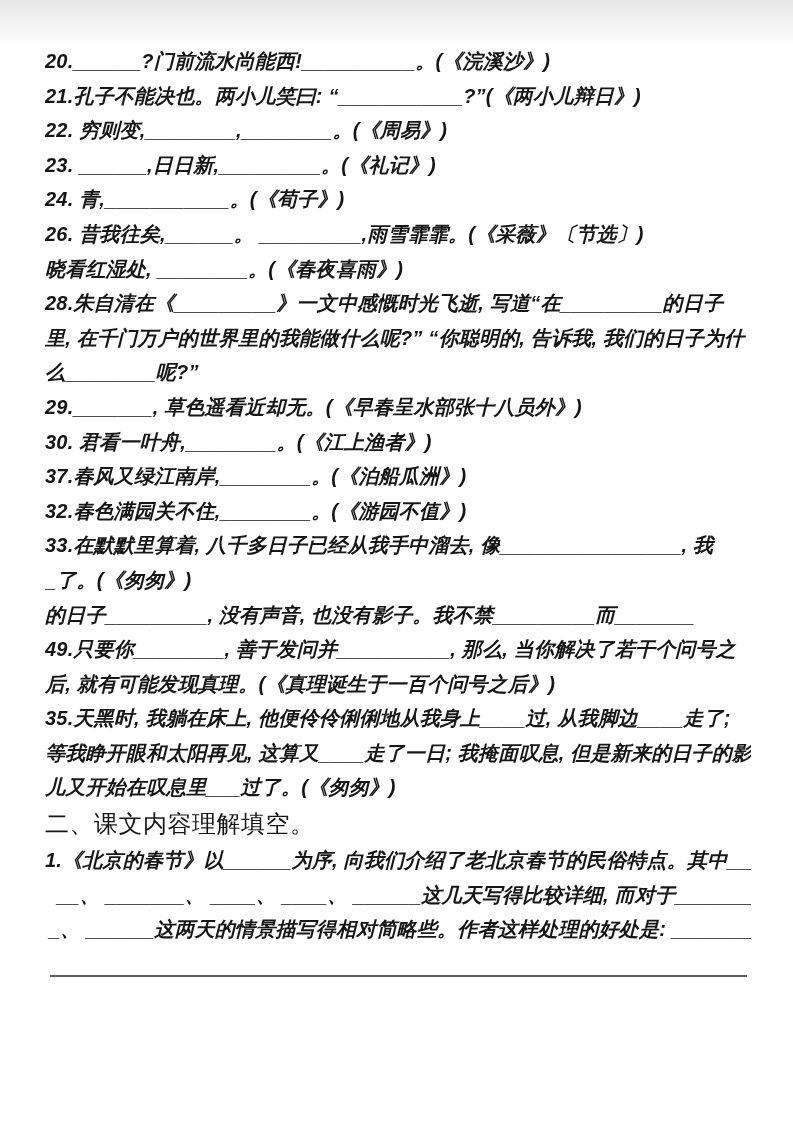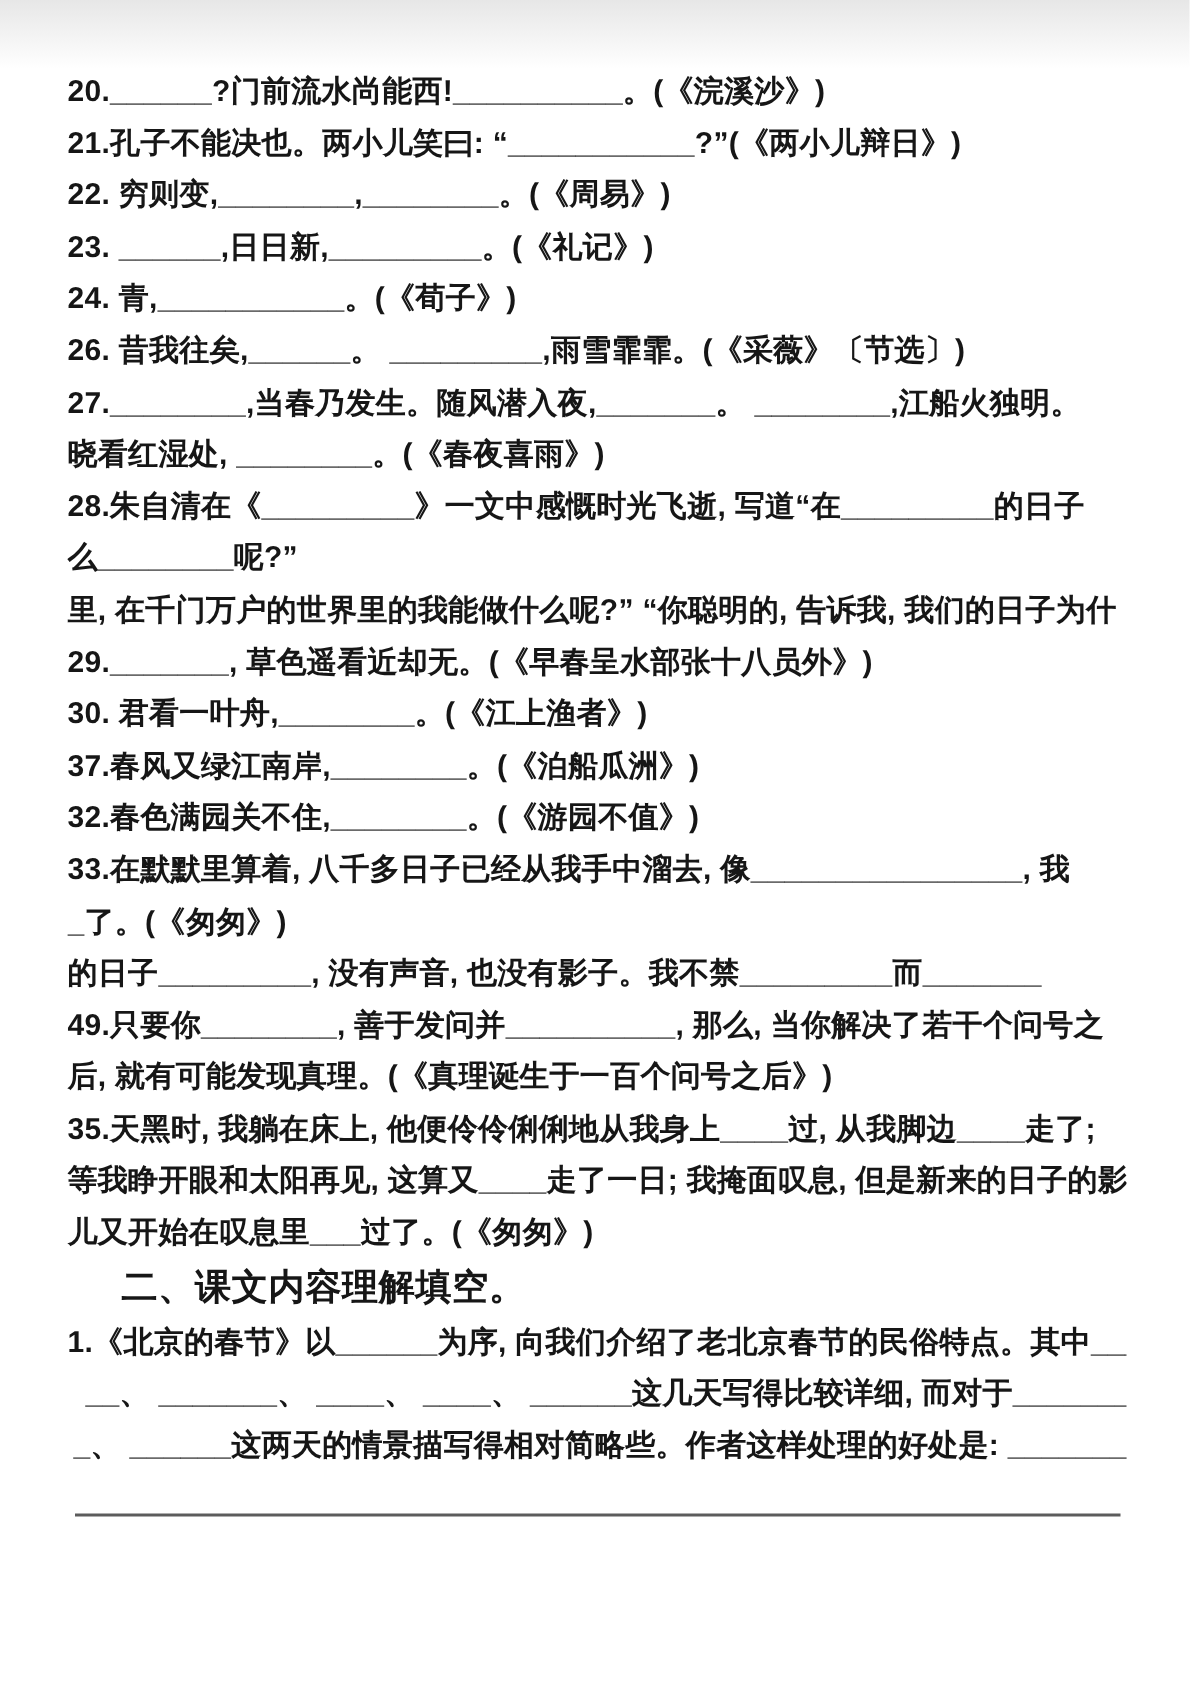--- a/index.html
+++ b/index.html
@@ -30,6 +30,7 @@
     white-space: pre;
     overflow: hidden;
     letter-spacing: 0.2px;
+    font-style: italic;
   }
   .indent-a { padding-left: 12px; }
   .indent-b { padding-left: 4px; }

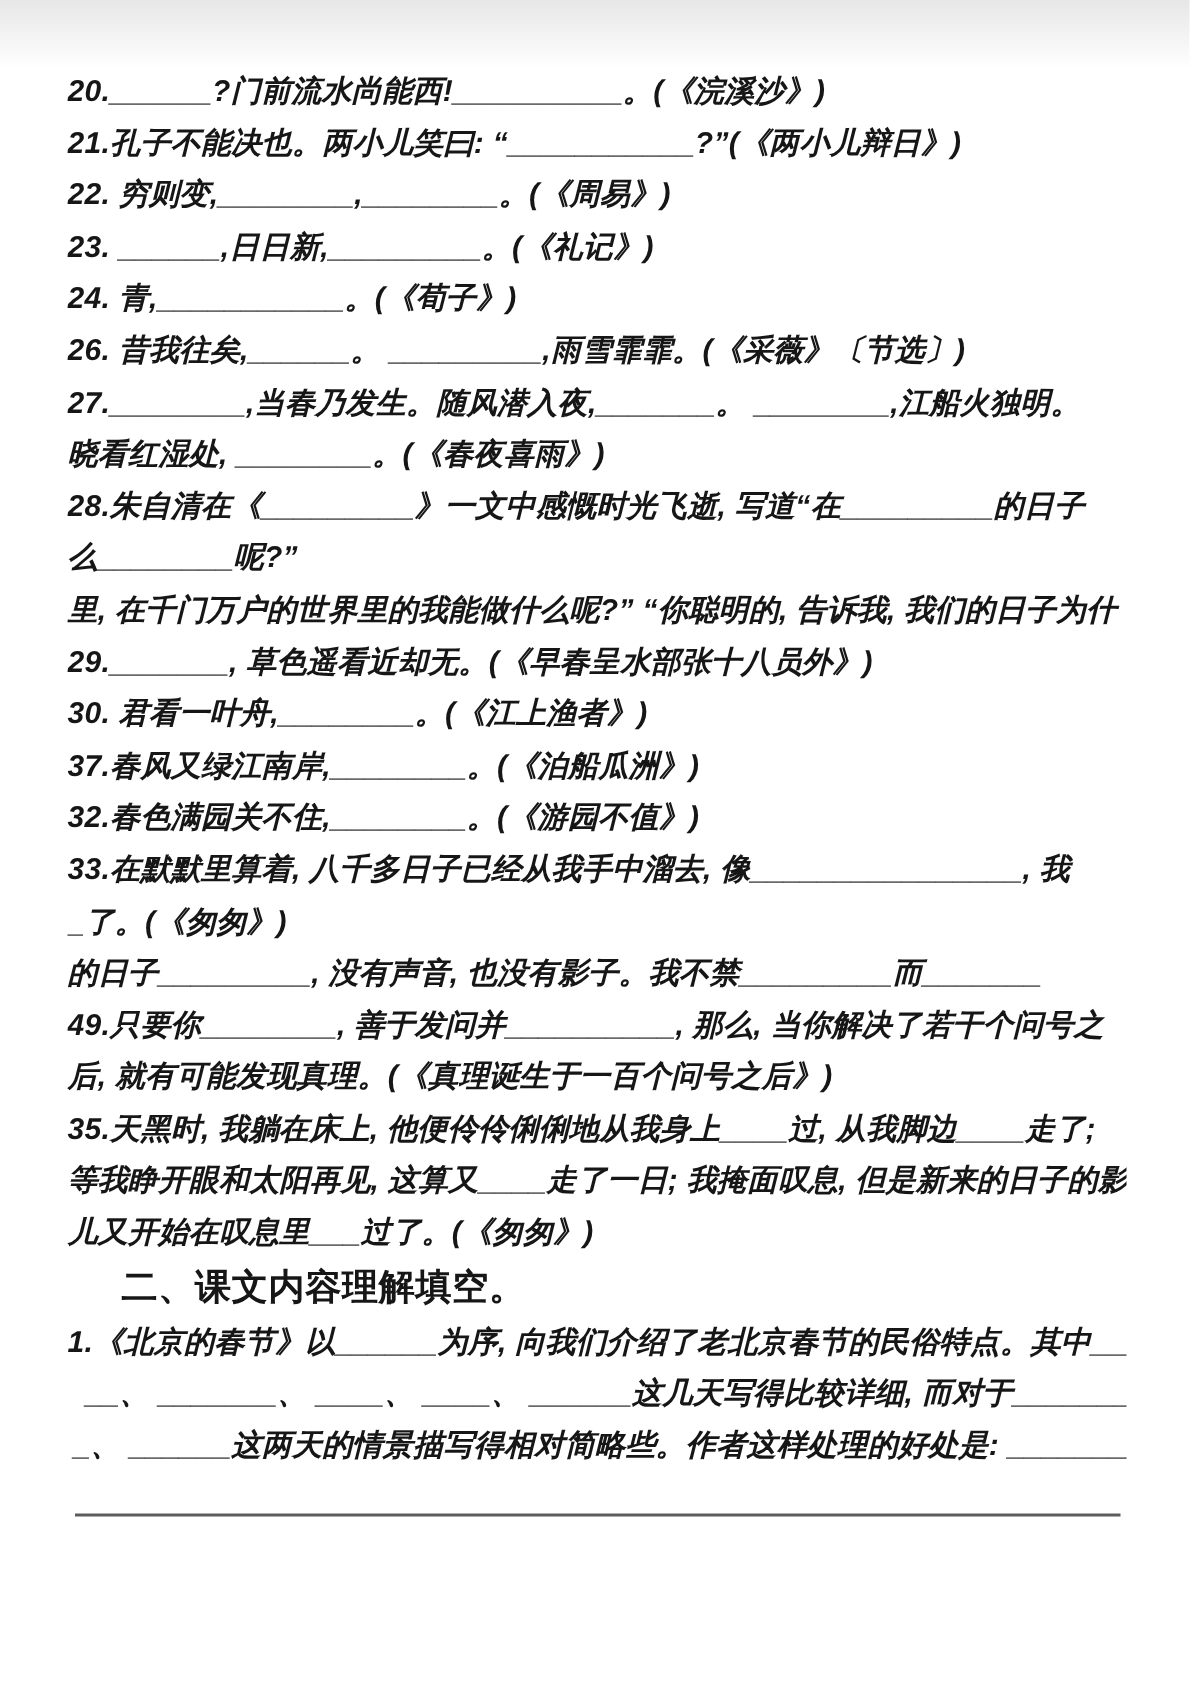--- a/index.html
+++ b/index.html
@@ -63,7 +63,6 @@
   <div class="qline">23. ______,日日新,_________。(《礼记》)</div>
   <div class="qline">24. 青,___________。(《荀子》)</div>
   <div class="qline">26. 昔我往矣,______。 _________,雨雪霏霏。(《采薇》〔节选〕)</div>
-  <div class="qline">27.________,当春乃发生。随风潜入夜,_______。 ________,江船火独明。</div>
   <div class="qline">晓看红湿处, ________。(《春夜喜雨》)</div>
   <div class="qline">28.朱自清在《_________》一文中感慨时光飞逝, 写道“在_________的日子</div>
   <div class="qline">么________呢?”</div>

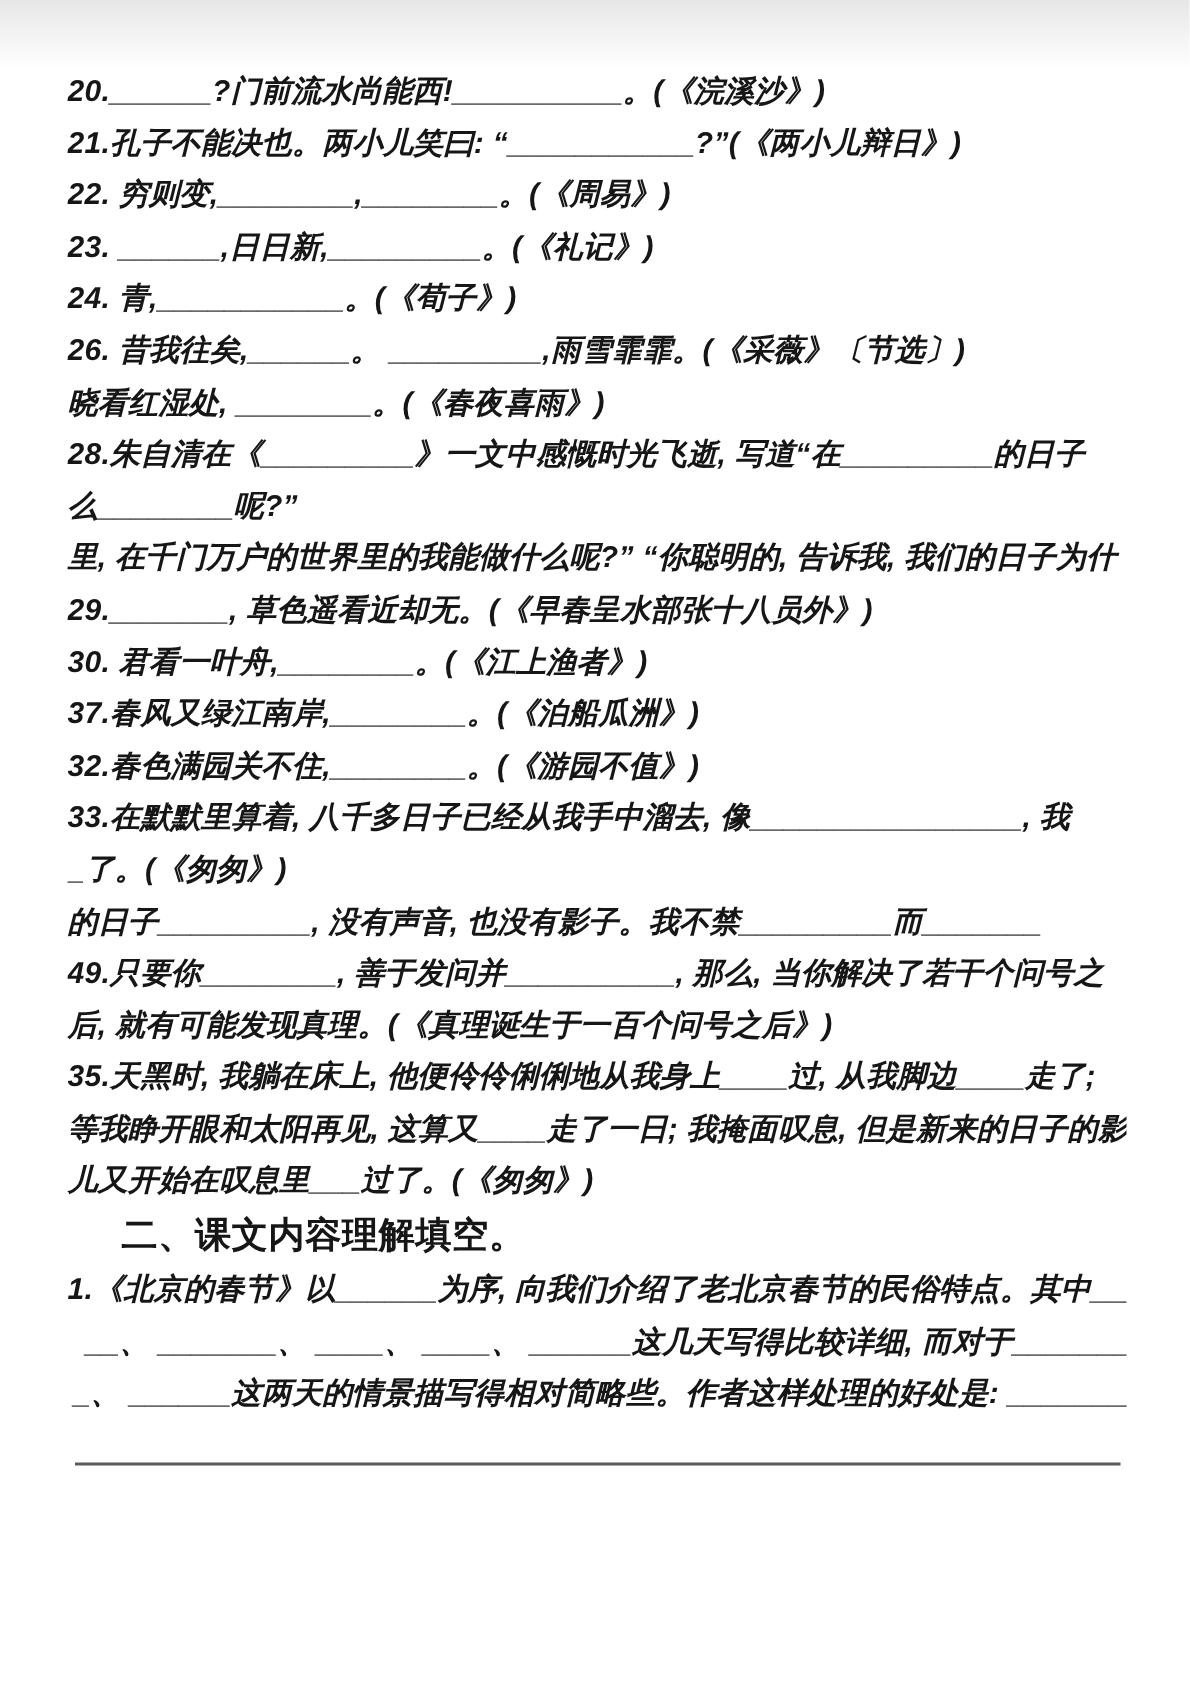--- a/index.html
+++ b/index.html
@@ -65,8 +65,8 @@
   <div class="qline">26. 昔我往矣,______。 _________,雨雪霏霏。(《采薇》〔节选〕)</div>
   <div class="qline">晓看红湿处, ________。(《春夜喜雨》)</div>
   <div class="qline">28.朱自清在《_________》一文中感慨时光飞逝, 写道“在_________的日子</div>
+  <div class="qline">里, 在千门万户的世界里的我能做什么呢?” “你聪明的, 告诉我, 我们的日子为什</div>
   <div class="qline">么________呢?”</div>
-  <div class="qline">里, 在千门万户的世界里的我能做什么呢?” “你聪明的, 告诉我, 我们的日子为什</div>
   <div class="qline">29._______, 草色遥看近却无。(《早春呈水部张十八员外》)</div>
   <div class="qline">30. 君看一叶舟,________。(《江上渔者》)</div>
   <div class="qline">37.春风又绿江南岸,________。(《泊船瓜洲》)</div>

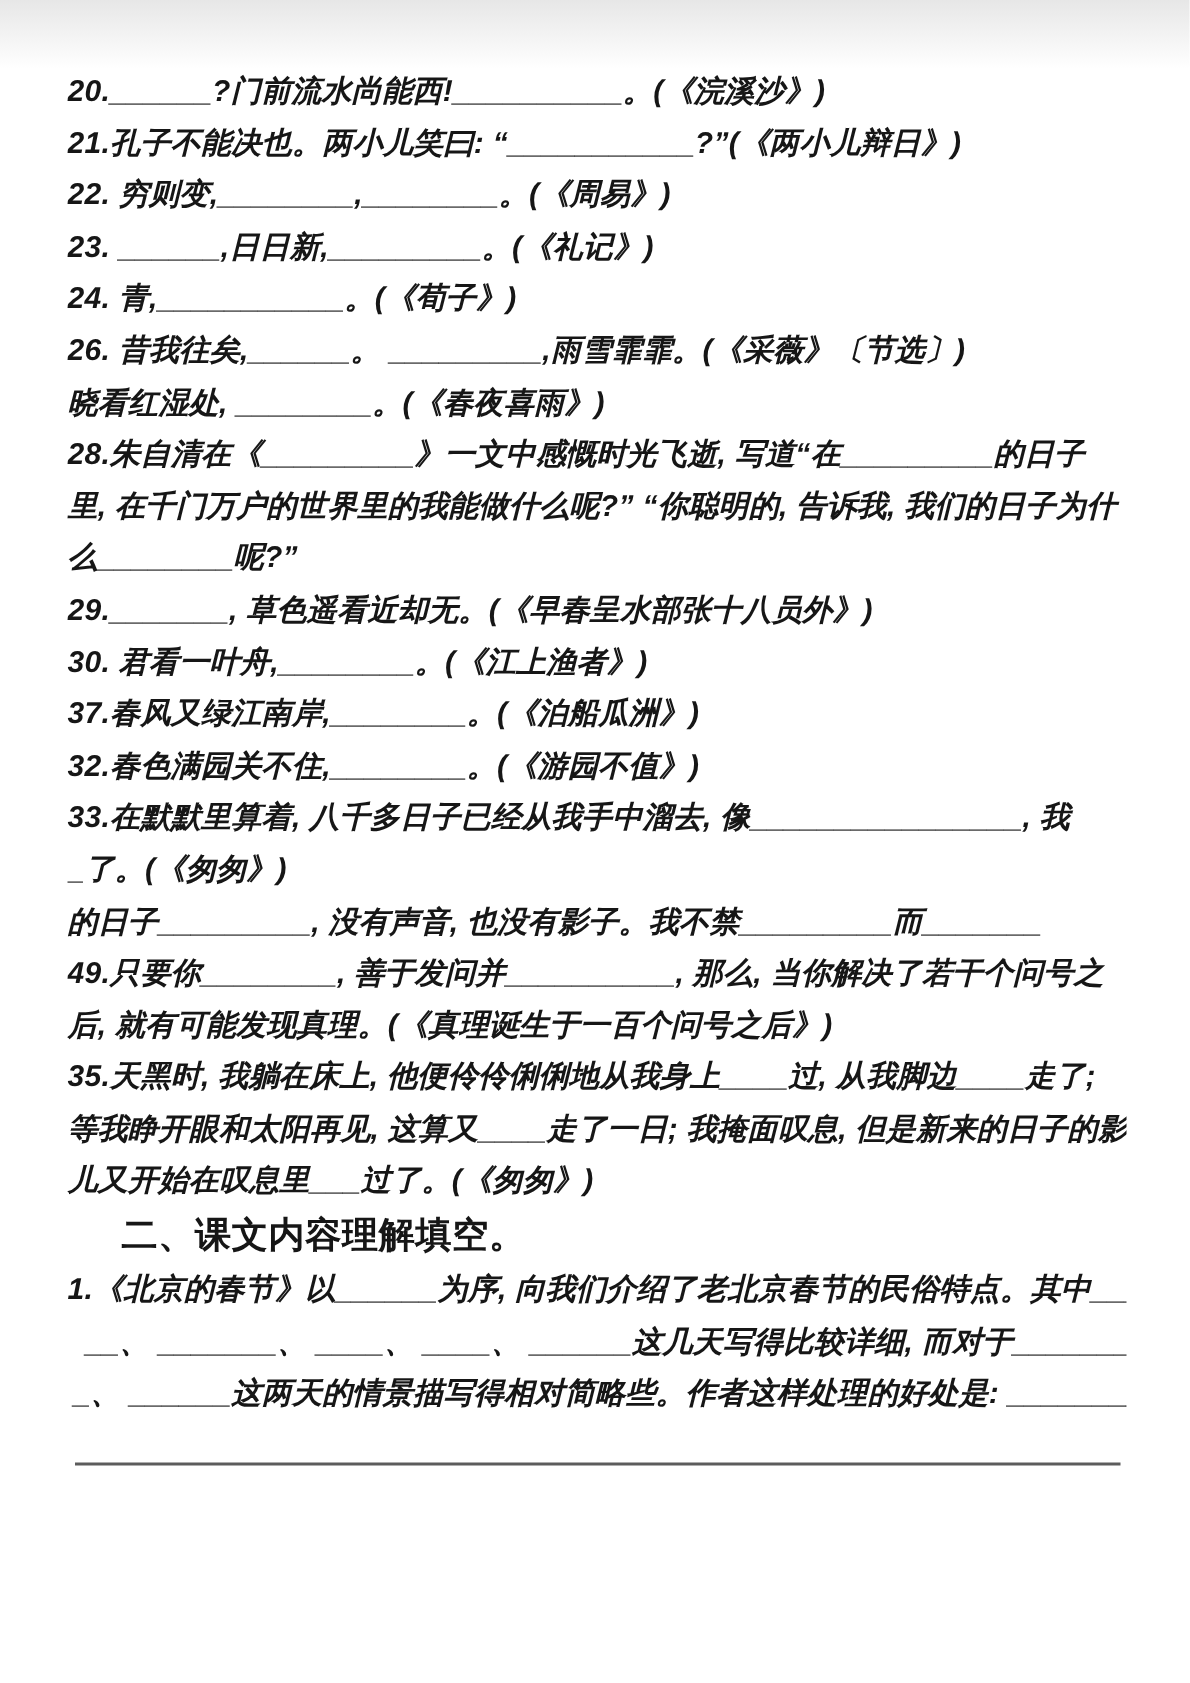--- a/index.html
+++ b/index.html
@@ -36,11 +36,10 @@
   .indent-b { padding-left: 4px; }
   .section-heading {
     font-size: 24px;
-    font-weight: 700;
+    font-weight: 400;
     line-height: 38px;
     white-space: pre;
     letter-spacing: 0.5px;
-    margin-left: 36px;
   }
   .answer-rule {
     margin-top: 28px;

